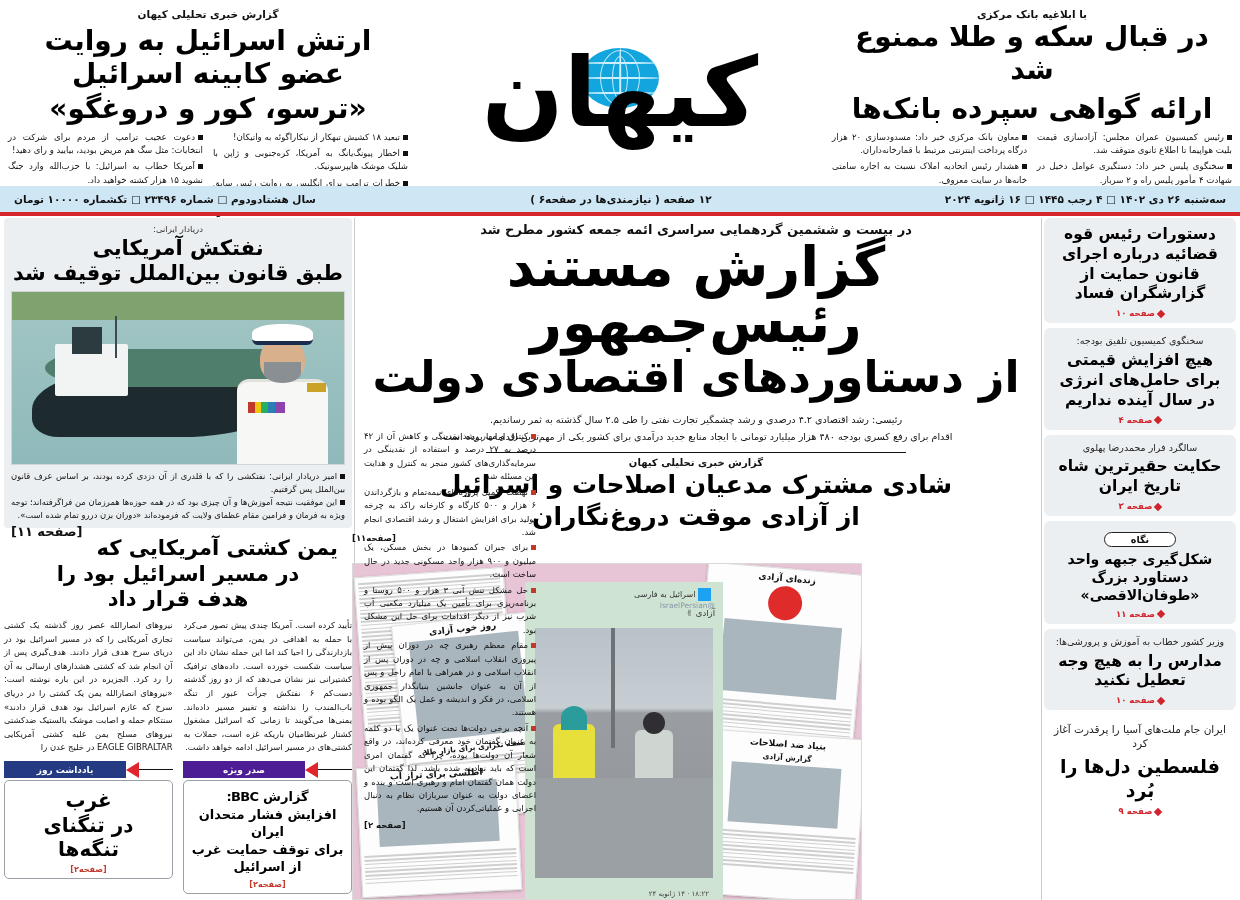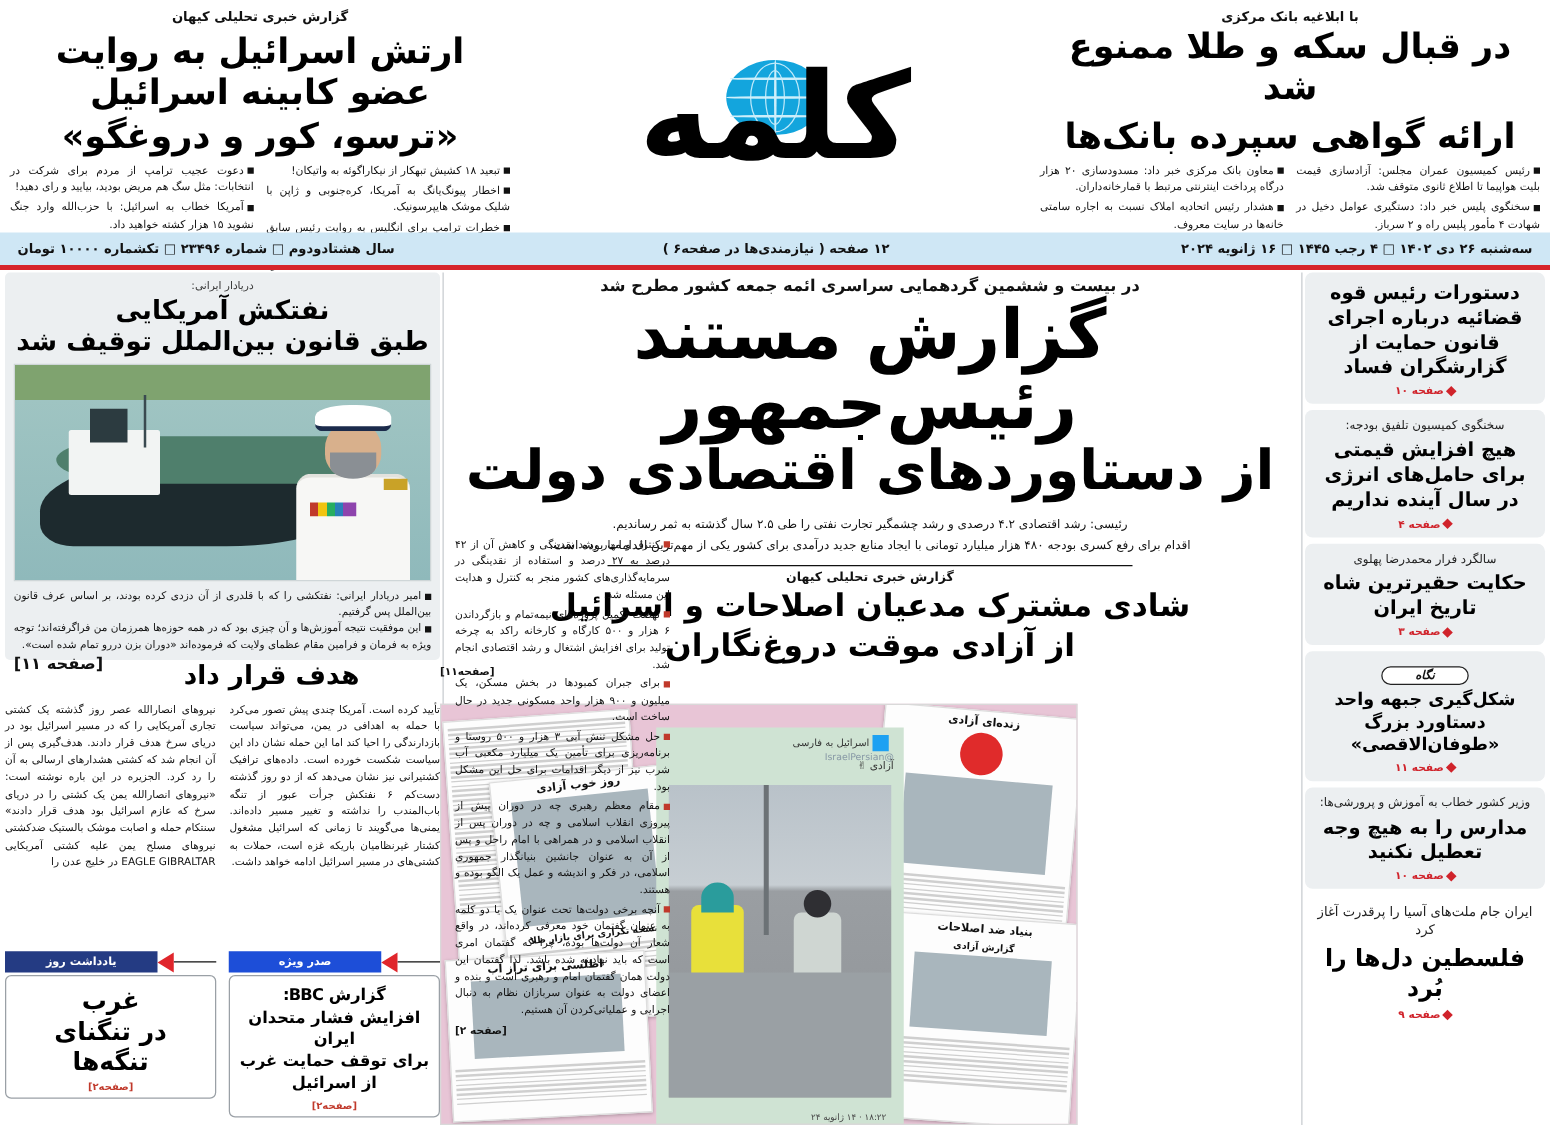--- a/index.html
+++ b/index.html
@@ -450,7 +450,7 @@
         <div class="par p2"></div>
         <div class="par p3"></div>
       </div>
-      <div class="logo-text">کلمه</div>
+      <div class="logo-text">کیهان</div>
     </div>
 
     <div class="top-col right">

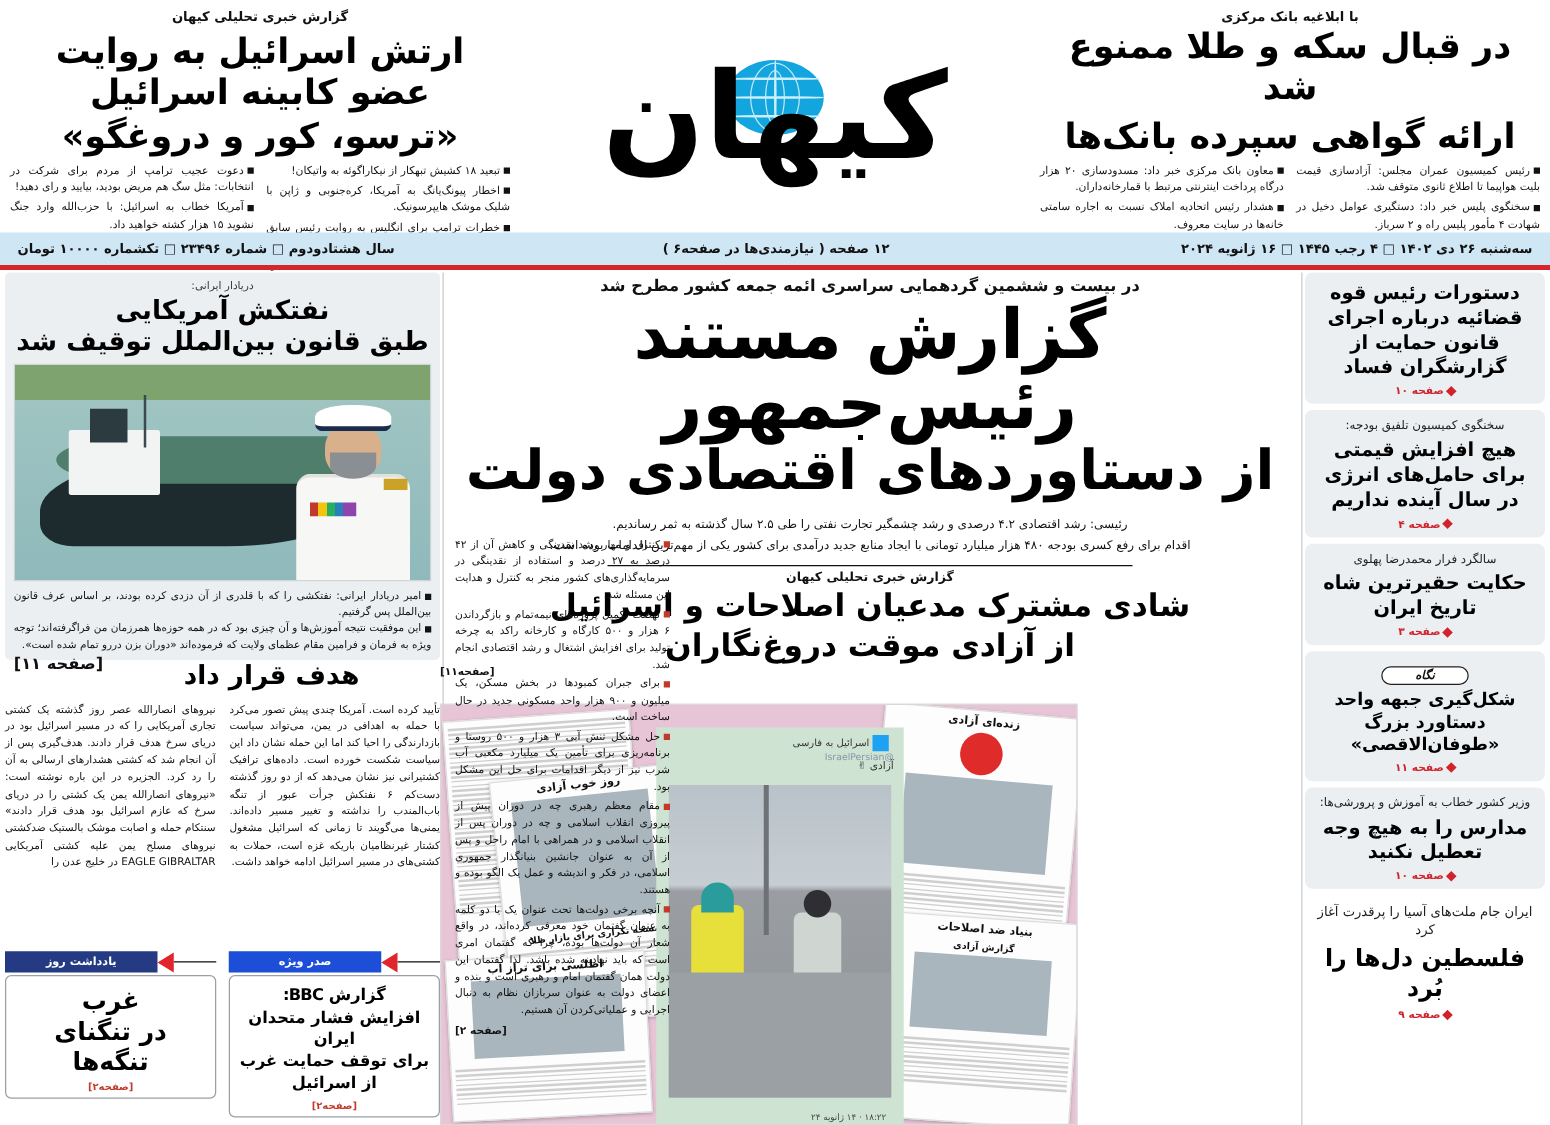--- a/index.html
+++ b/index.html
@@ -708,6 +708,7 @@
         </div>
       </div>
 
+      <div class="lc-head2">یمن کشتی آمریکایی که در مسیر اسرائیل بود را</div>
       <div class="lc-head2" style="margin-top:0">هدف قرار داد</div>
 
       <div class="lc-2col">

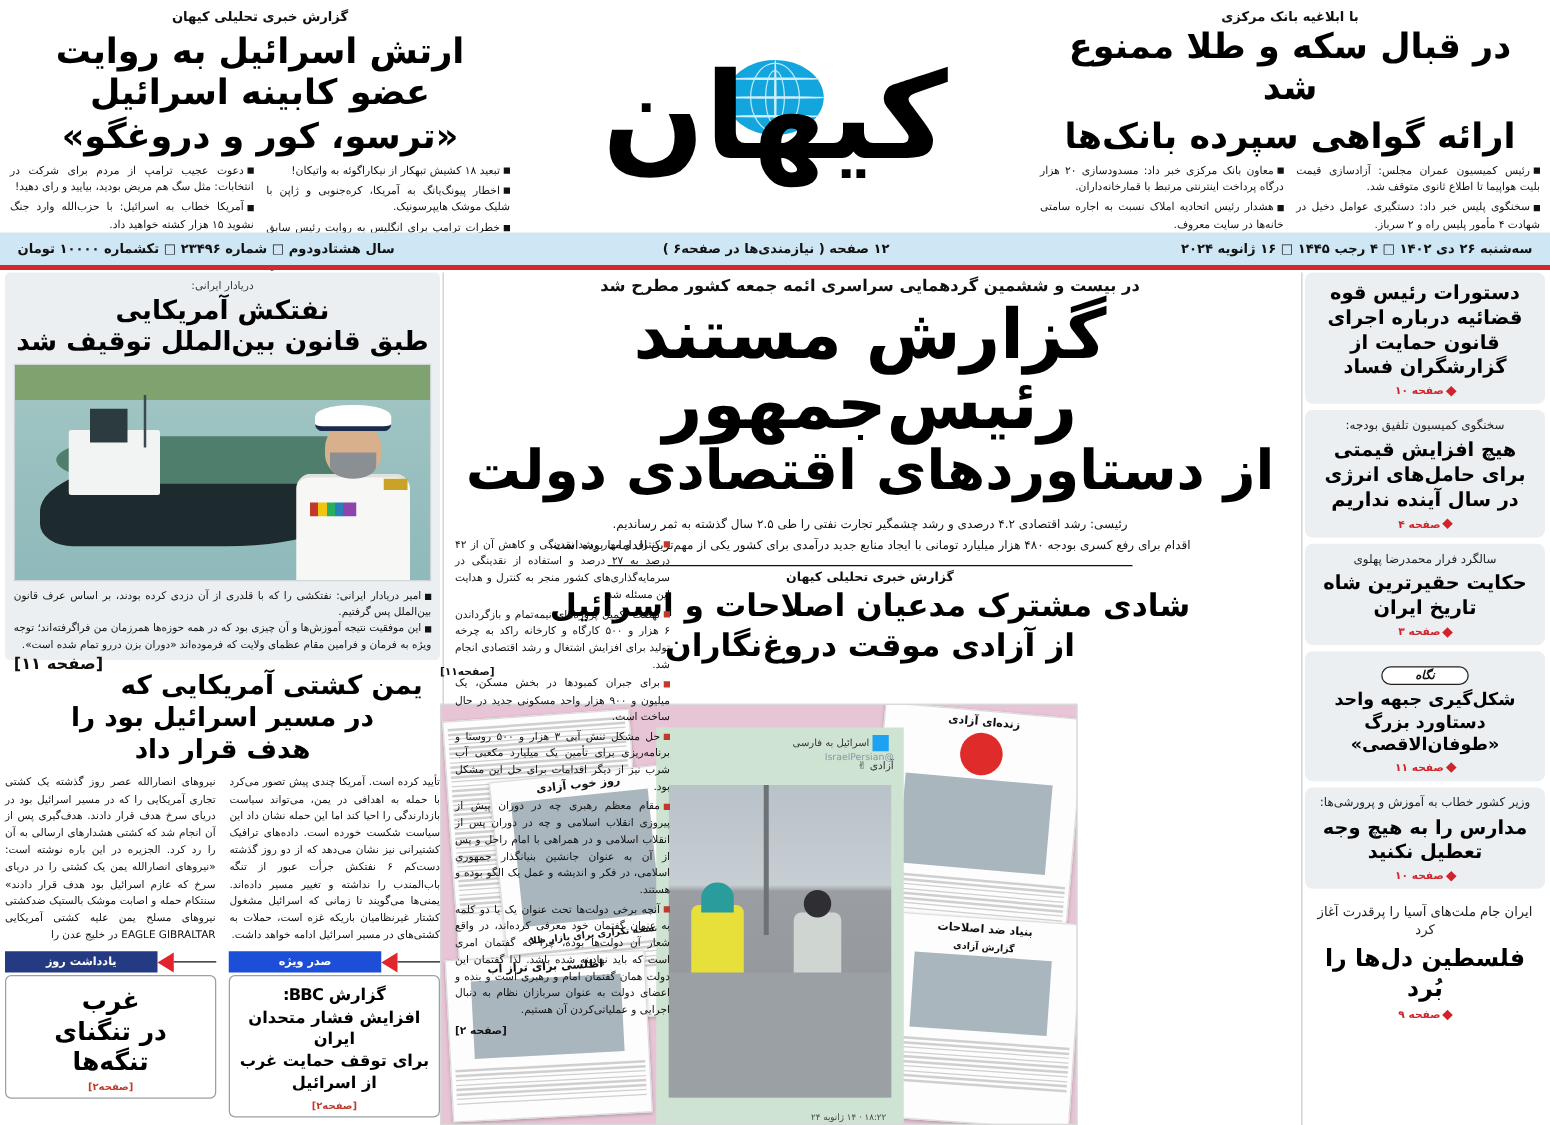--- a/index.html
+++ b/index.html
@@ -141,7 +141,7 @@
     display: inline-block;
     border: 1.4px solid #222; border-radius: 11px;
     padding: 1px 26px; font-size: 9.5px; font-weight: bold; color: #111;
-    background: #fff; margin-bottom: 4px; font-style: italic;
+    background: #fff; margin-bottom: 4px;
   }
 
   

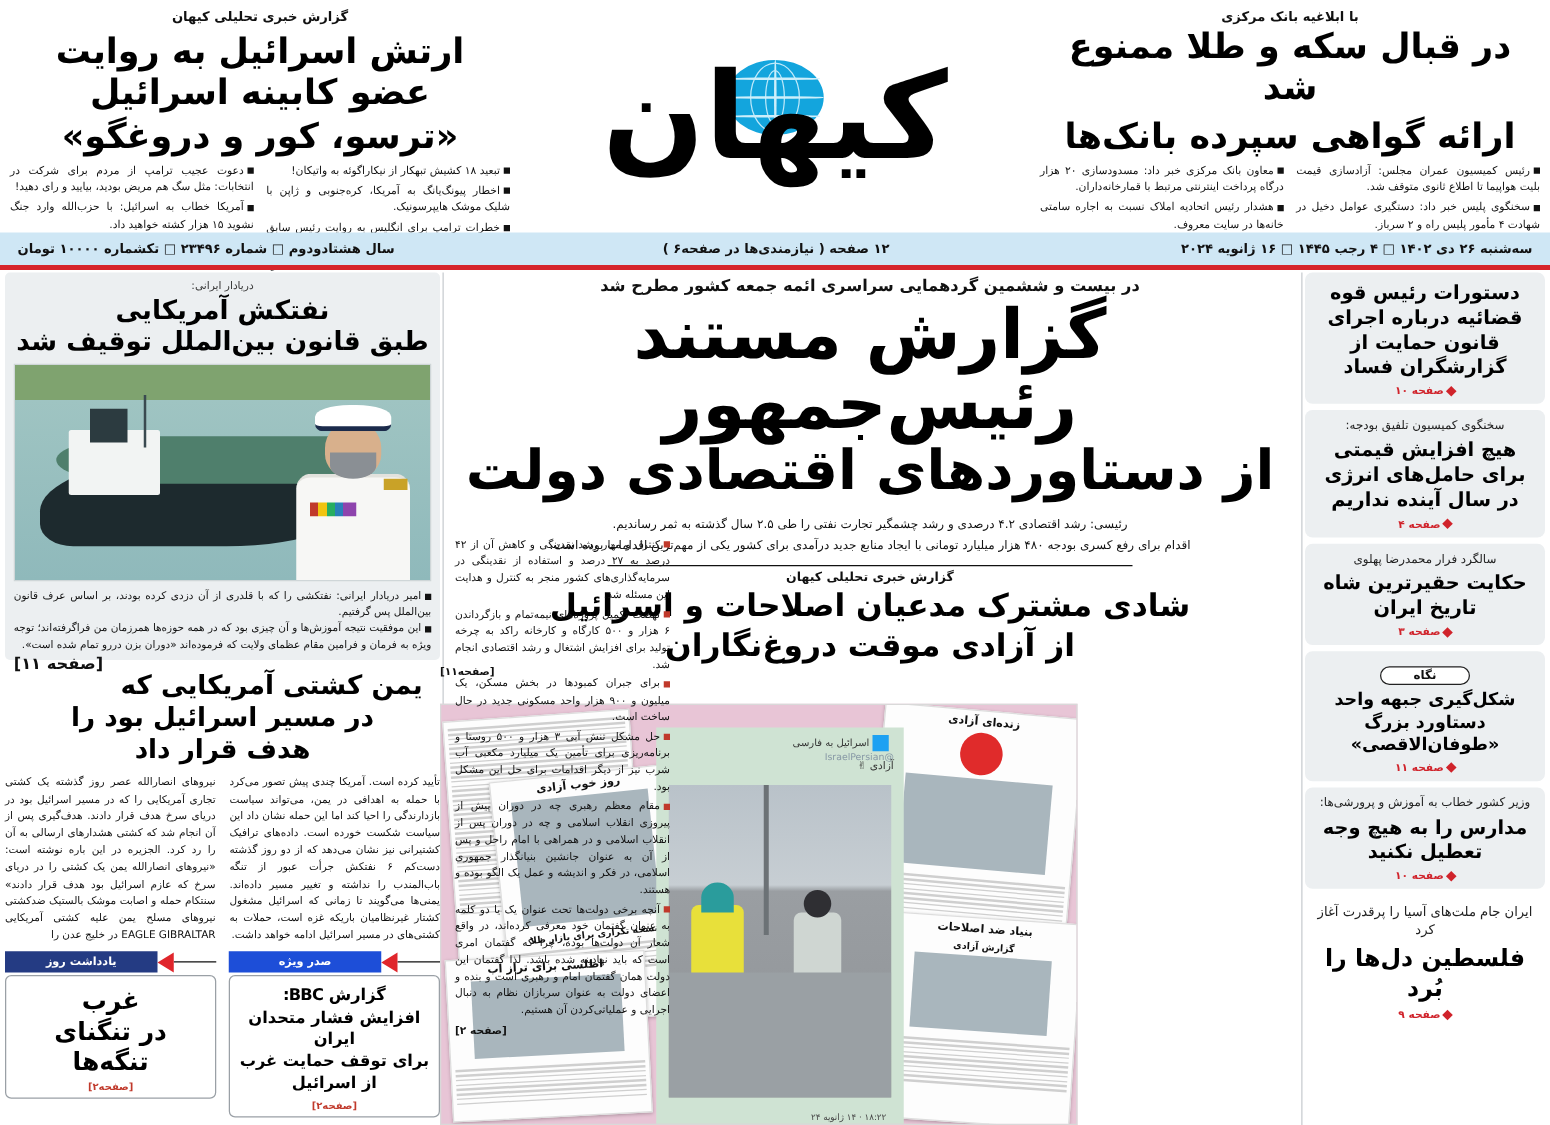--- a/index.html
+++ b/index.html
@@ -389,7 +389,7 @@
     letter-spacing: -0.3px;
   }
   .tag-blue { background: #243b83; }
-  .tag-gray { background: #1d4ed8; }
+  .tag-gray { background: #4c1d95; }
   .tag-arrow {
     width: 0; height: 0;
     border-top: 8.5px solid transparent;

